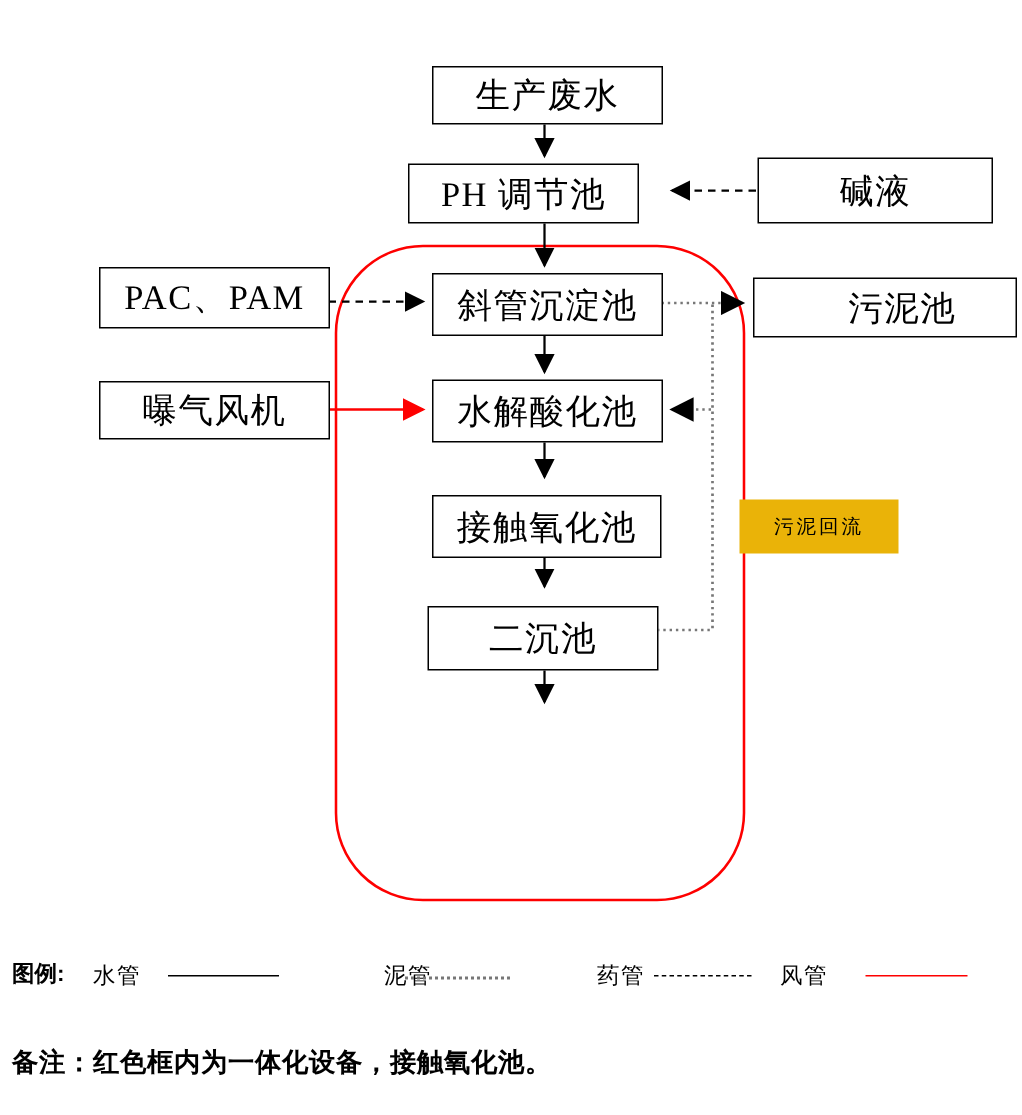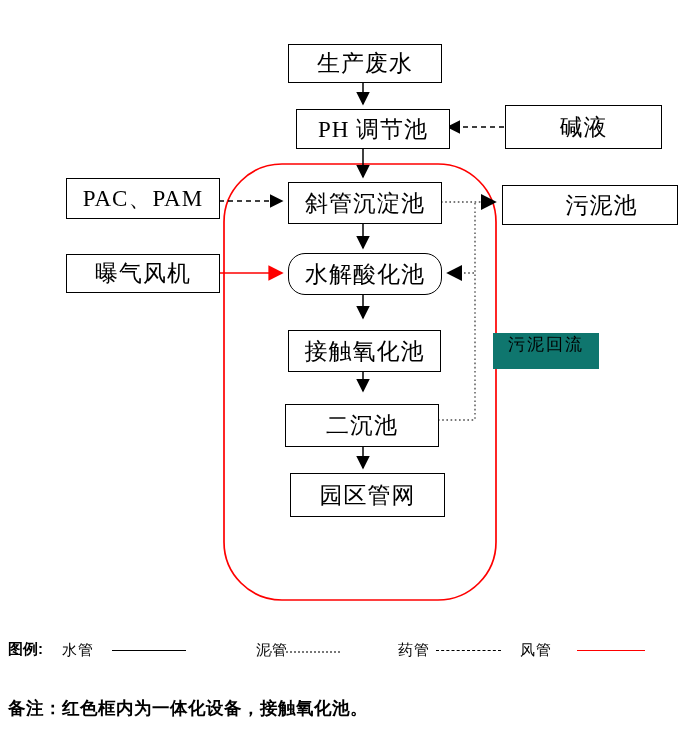--- a/index.html
+++ b/index.html
@@ -72,7 +72,7 @@
   <div class="box" style="left:288px;top:44px;width:152px;height:37px;">
       <span>生产废水</span>
     </div>
-  <div class="box" style="left:296px;top:109px;width:152px;height:38px;">
+  <div class="box" style="left:272px;top:109px;width:152px;height:38px;">
       <span>PH 调节池</span>
     </div>
   <div class="box" style="left:505px;top:105px;width:155px;height:42px;">

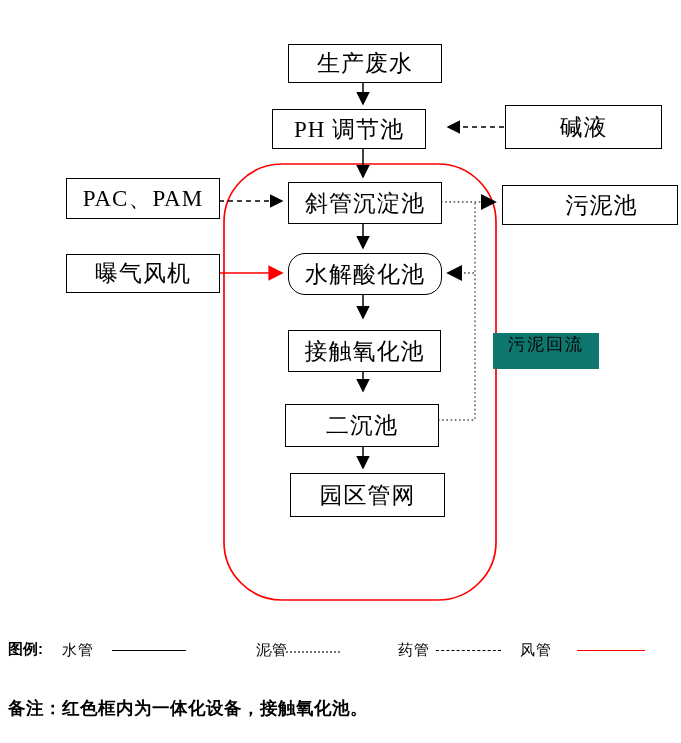--- a/index.html
+++ b/index.html
@@ -87,7 +87,7 @@
   <div class="box" style="left:288px;top:182px;width:152px;height:40px;">
       <span>斜管沉淀池</span>
     </div>
-  <div class="box" style="left:288px;top:253px;width:152px;height:40px;border-radius:17px;">
+  <div class="box" style="left:288px;top:253px;width:152px;height:40px;">
       <span>水解酸化池</span>
     </div>
   <div class="box" style="left:288px;top:330px;width:151px;height:40px;align-items:center;">

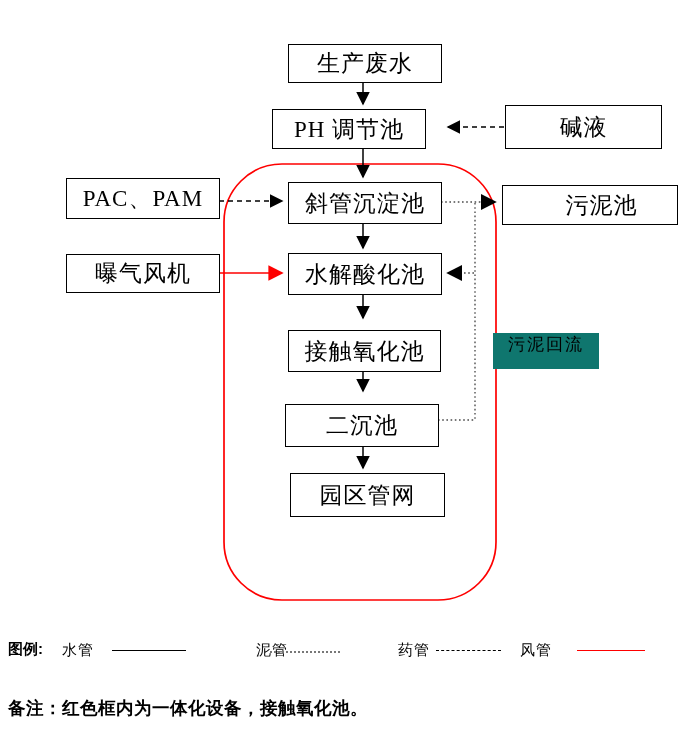--- a/index.html
+++ b/index.html
@@ -14,8 +14,8 @@
     font-size:23px;letter-spacing:1px;white-space:nowrap;
   }
   .float-label{
-    position:absolute;z-index:3;background:#0f766e;display:flex;
-    justify-content:center;font-size:17px;letter-spacing:2px;white-space:nowrap;
+    position:absolute;z-index:3;background:#eab308;display:flex;align-items:center;
+    justify-content:center;font-size:13px;letter-spacing:2px;white-space:nowrap;
   }
   .legend{position:absolute;left:0;top:636px;width:681px;height:30px;z-index:2;font-size:15px;padding-left:40px;}
   .legend .lg-title{

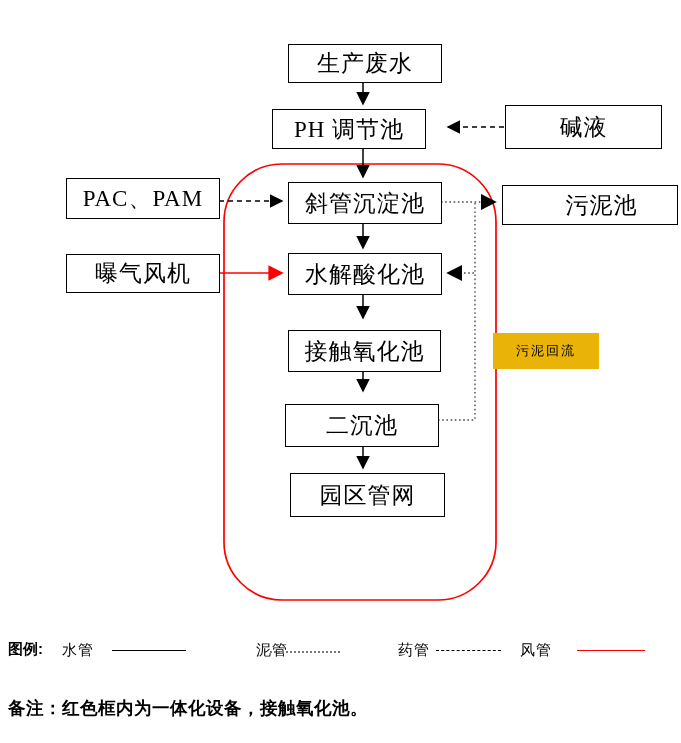--- a/index.html
+++ b/index.html
@@ -96,9 +96,6 @@
   <div class="box" style="left:285px;top:404px;width:152px;height:41px;">
       <span>二沉池</span>
     </div>
-  <div class="box" style="left:290px;top:473px;width:153px;height:42px;">
-      <span>园区管网</span>
-    </div>
   <div class="box" style="left:502px;top:185px;width:151px;height:38px;padding-left:23px;">
       <span>污泥池</span>
     </div>

